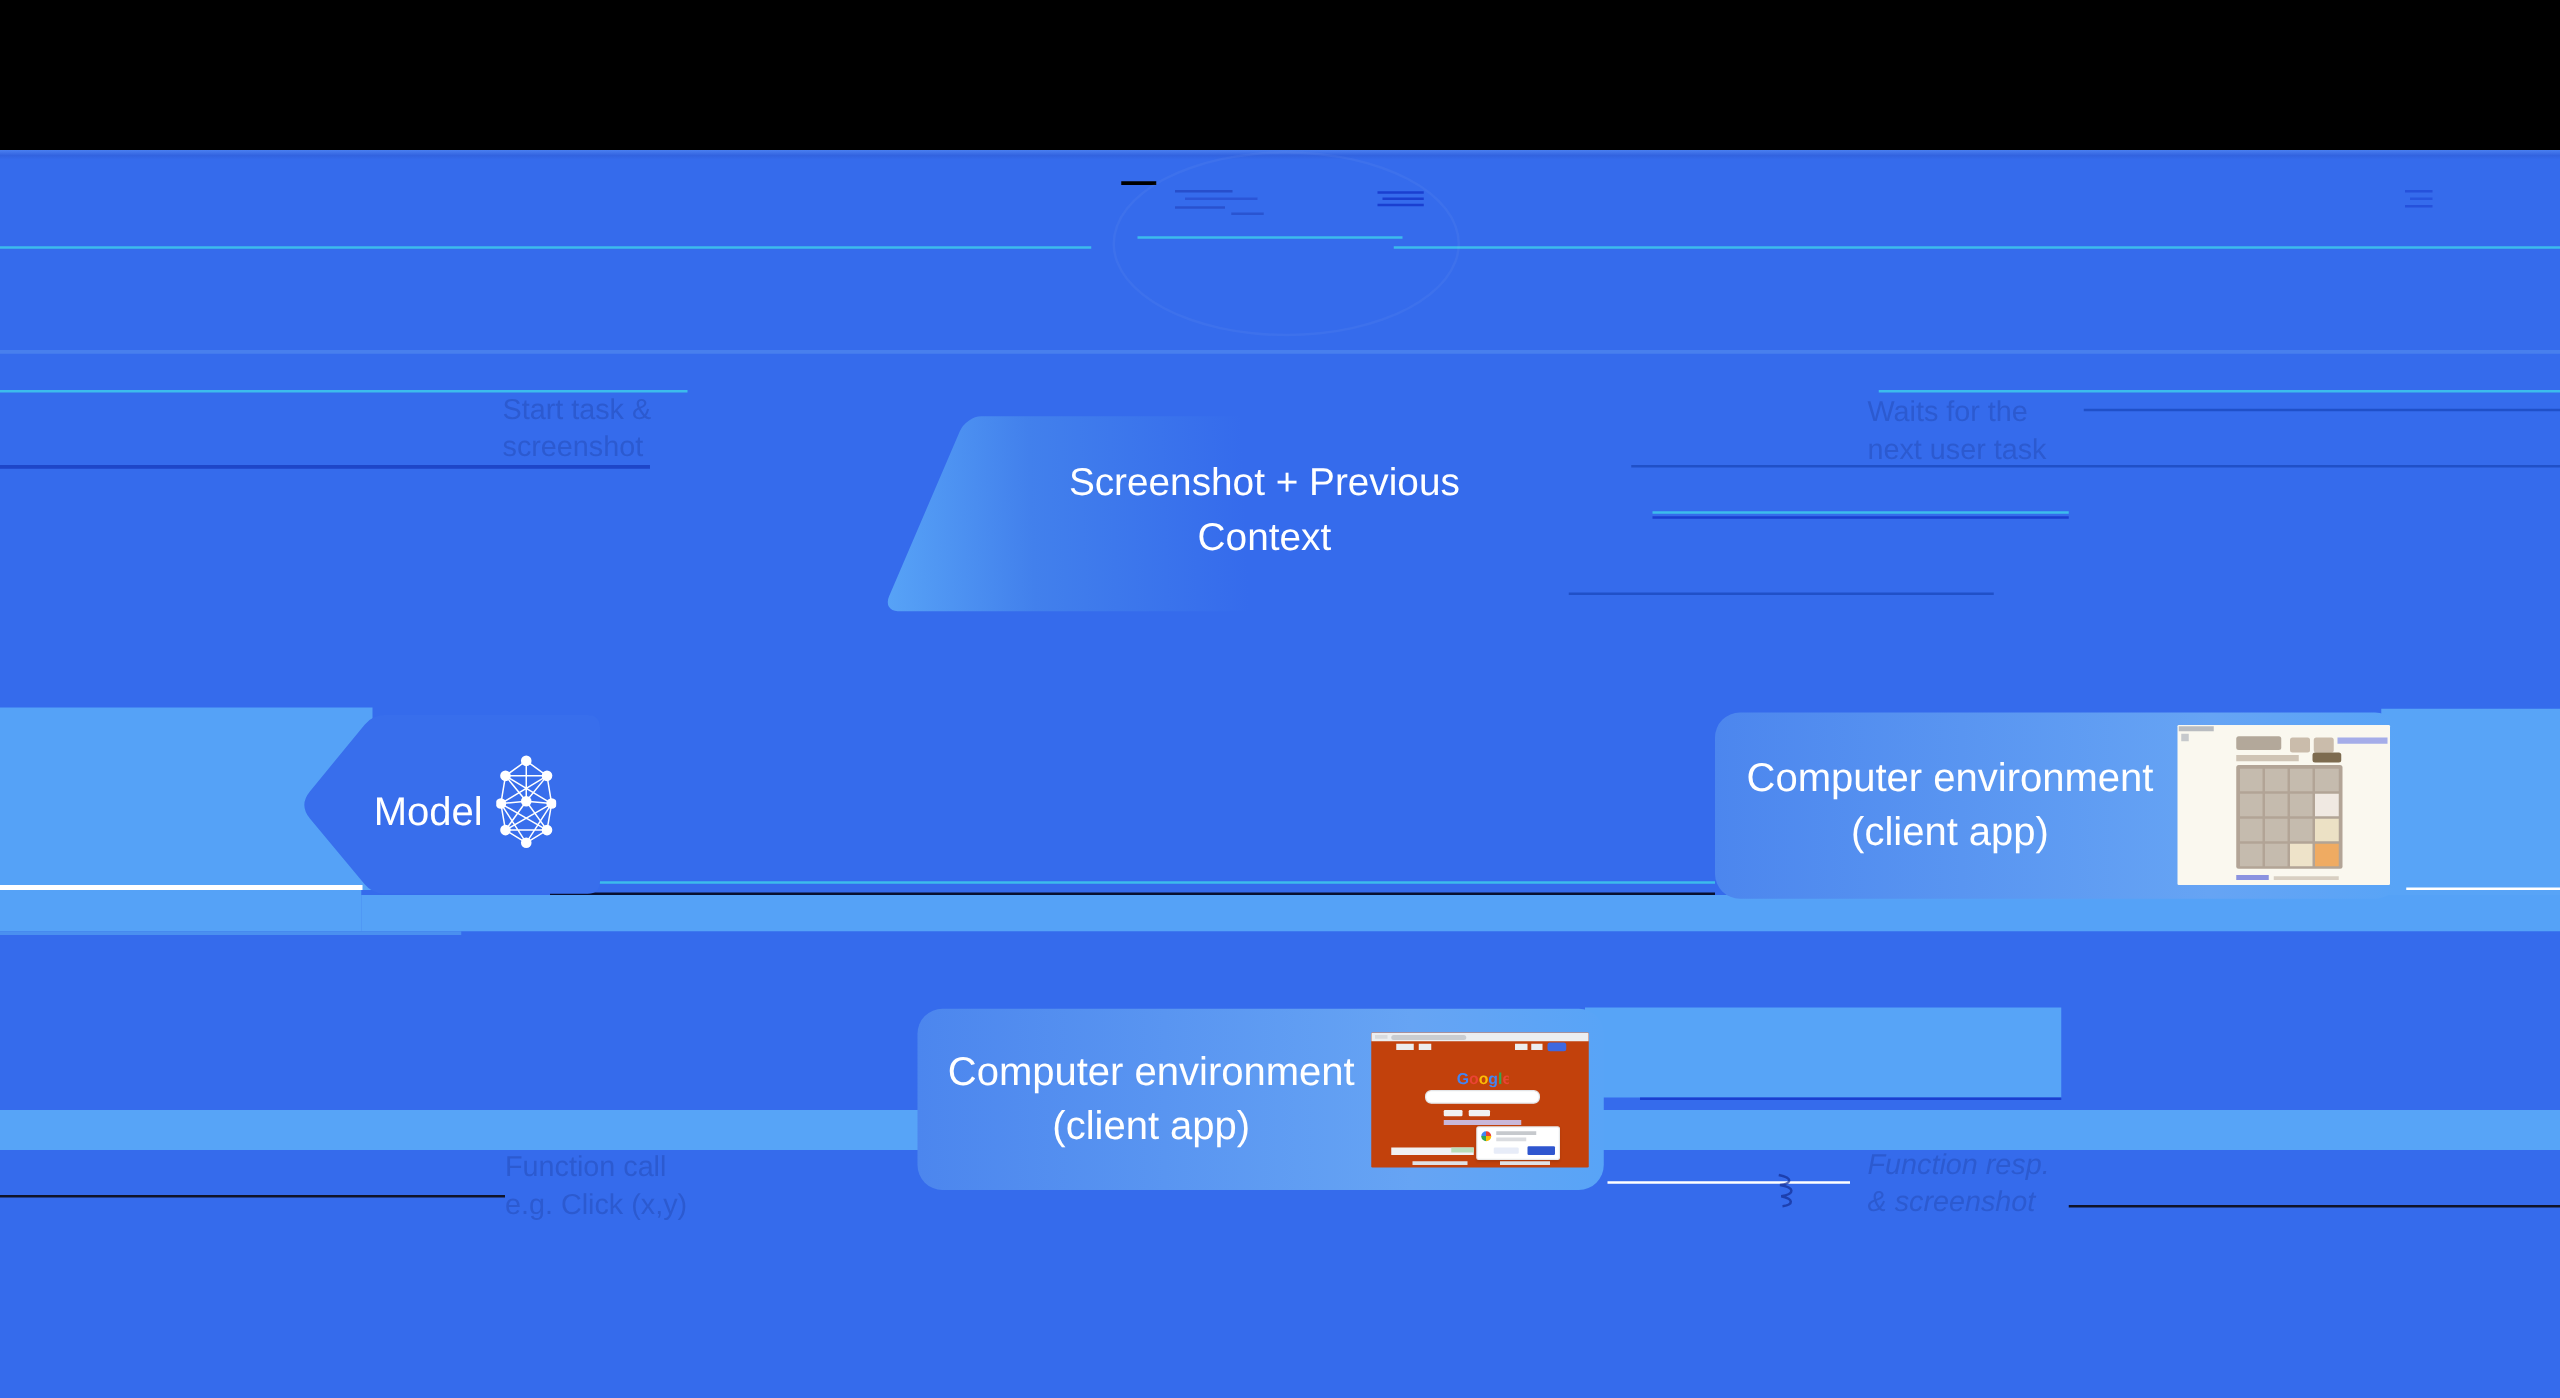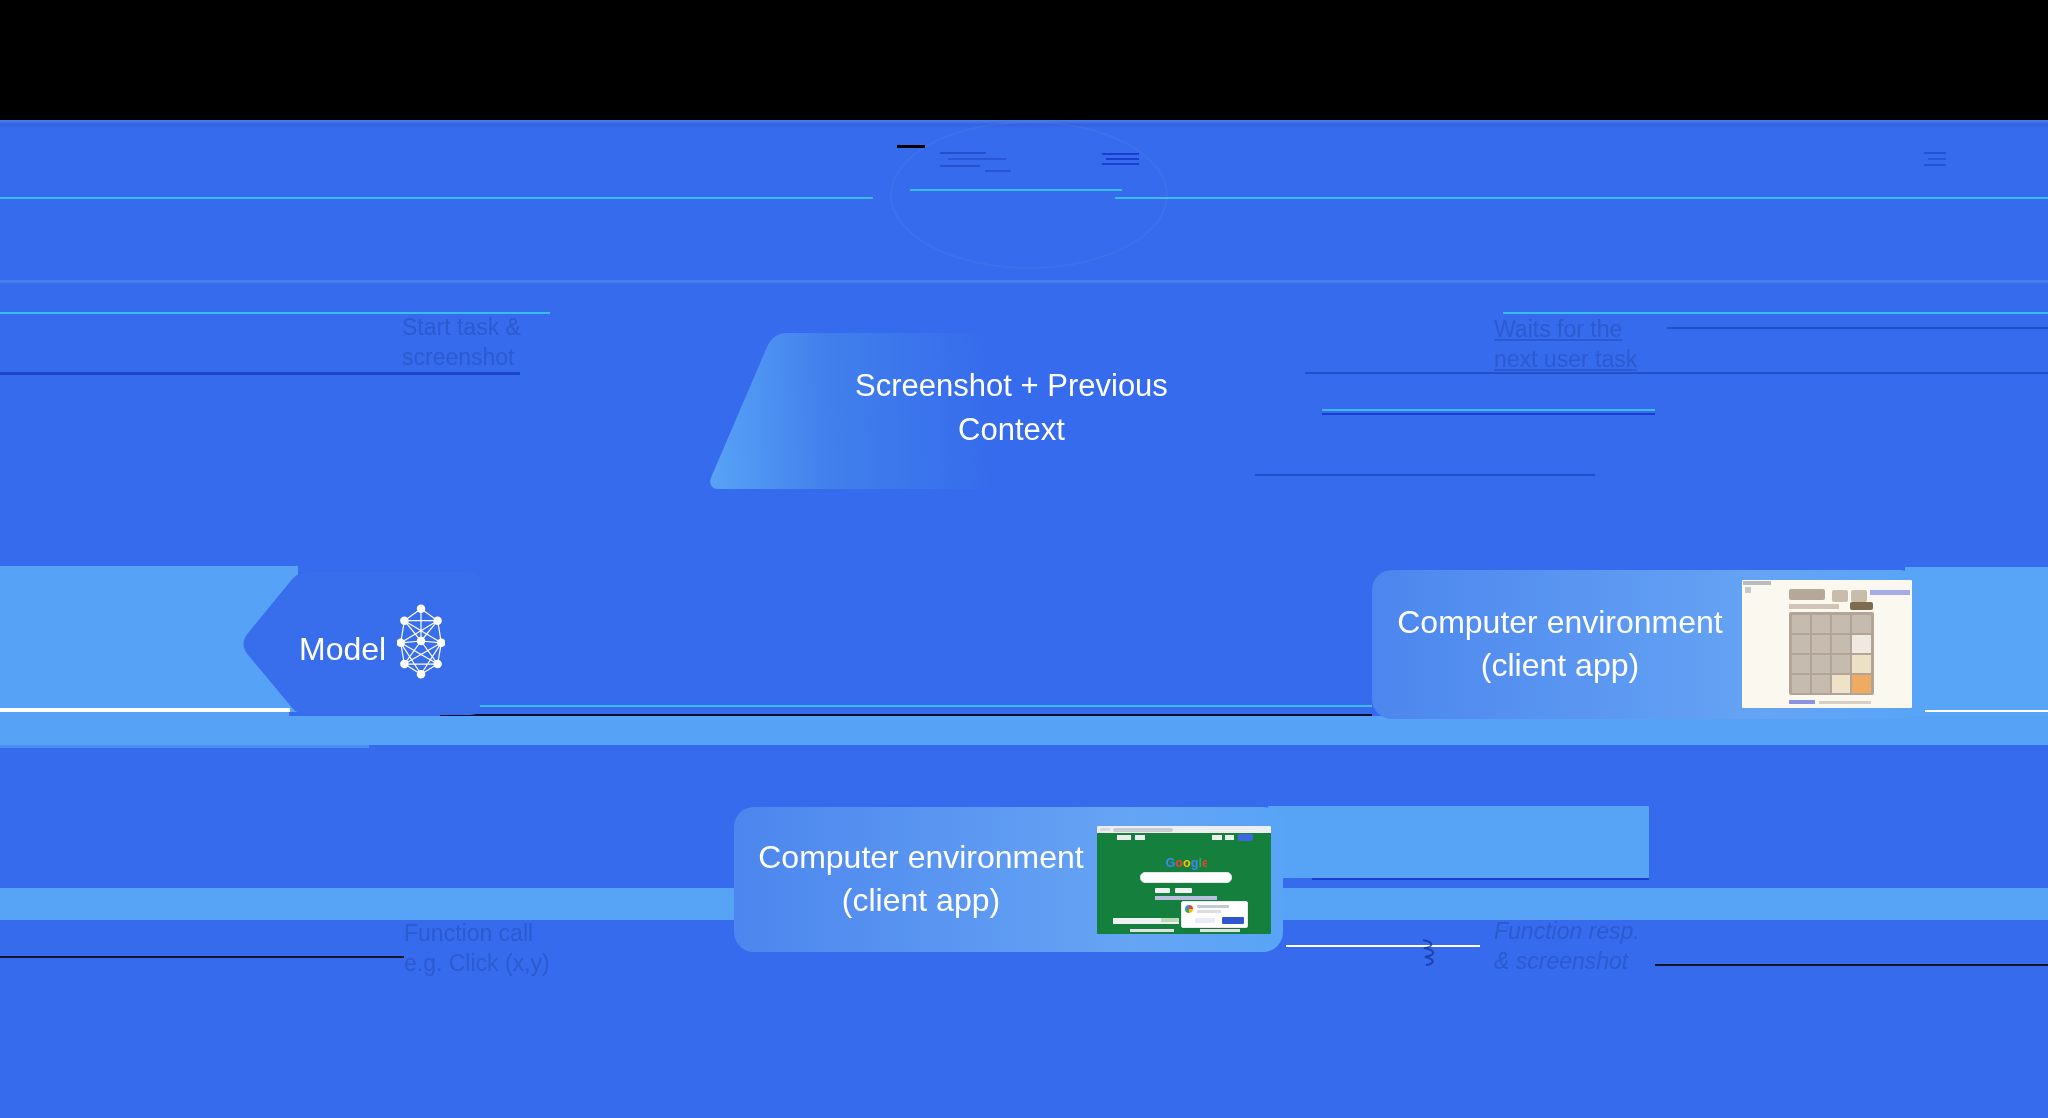--- a/index.html
+++ b/index.html
@@ -172,7 +172,7 @@
   </div>
 
   <div class="abs ghost" style="left:402px;top:312px;">Start task &amp;<br>screenshot</div>
-  <div class="abs ghost" style="left:1494px;top:314px;text-decoration:underline;">Waits for the<br>next user task</div>
+  <div class="abs ghost" style="left:1494px;top:314px;">Waits for the<br>next user task</div>
   <div class="abs ghost" style="left:404px;top:918px;">Function call<br>e.g. Click (x,y)</div>
   <div class="abs ghost" style="left:1494px;top:916px;font-style:italic;">Function resp.<br>&amp; screenshot</div>
 </div>

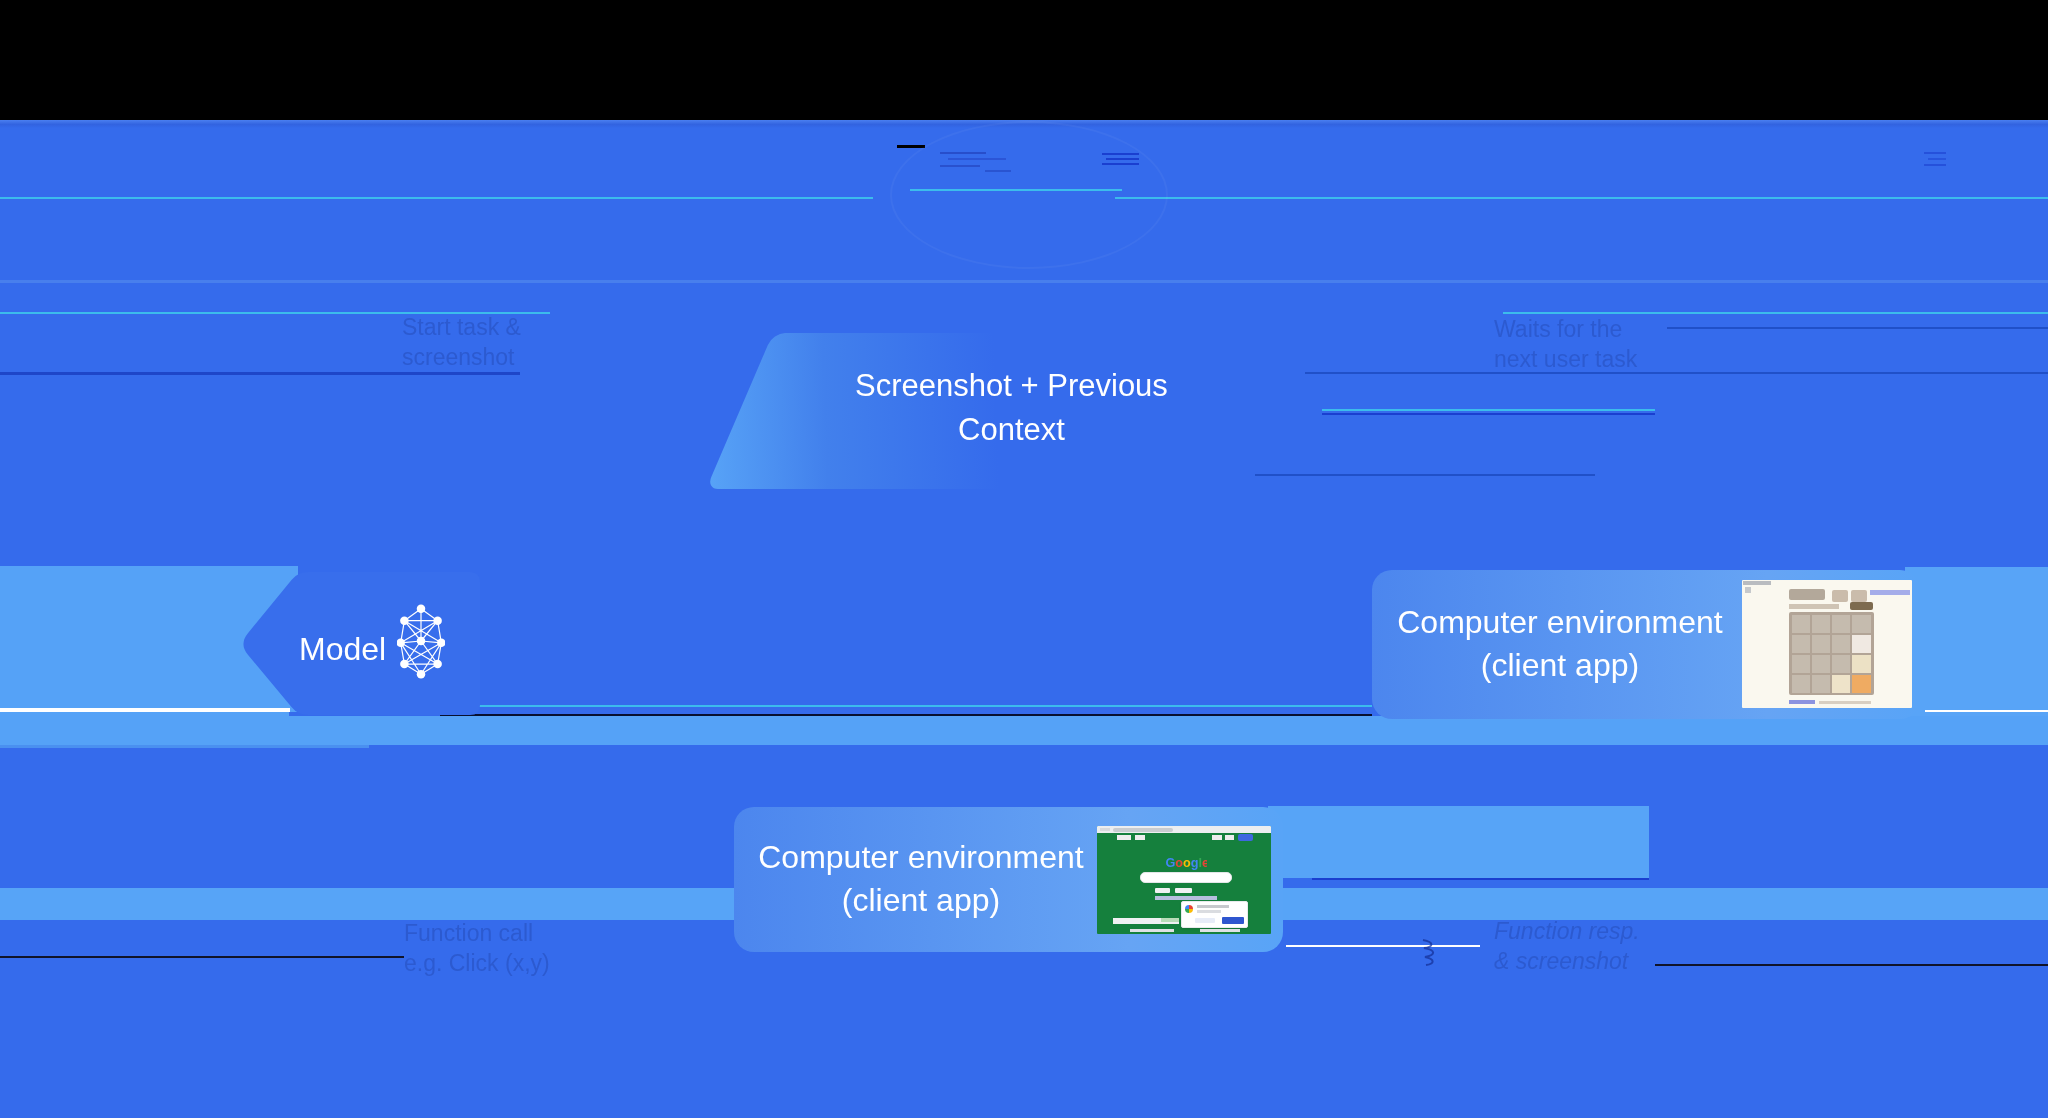--- a/index.html
+++ b/index.html
@@ -138,7 +138,7 @@
   <div class="abs" style="left:734px;top:807px;width:549px;height:145px;border-radius:20px;background:linear-gradient(90deg,#4c86ee,#66a4f4 72%,#58a4f7 100%);"></div>
   <div class="abs wtext" style="left:721px;top:836px;width:400px;text-align:center;font-size:32px;line-height:43px;white-space:nowrap;">Computer environment<br>(client app)</div>
 
-  <div class="abs" style="left:1097px;top:826px;width:174px;height:108px;background:#15803d;border-radius:1px;overflow:hidden;">
+  <div class="abs" style="left:1097px;top:826px;width:174px;height:108px;background:#c2410c;border-radius:1px;overflow:hidden;">
     <div class="abs" style="left:0;top:0;width:174px;height:7px;background:#eceef0;"></div>
     <div class="abs" style="left:16px;top:2px;width:60px;height:4px;background:#c9ccd0;border-radius:2px;"></div>
     <div class="abs" style="left:3px;top:2px;width:10px;height:3px;background:#d8dadd;"></div>

